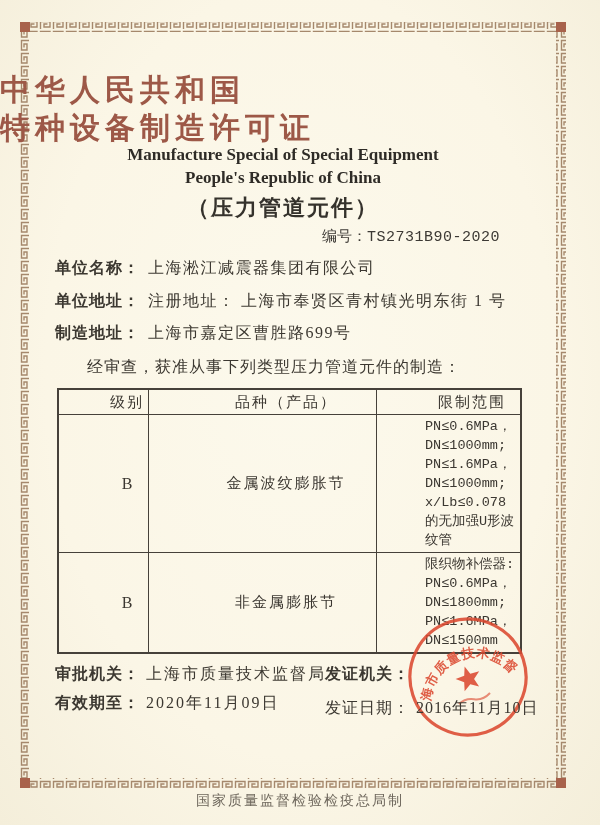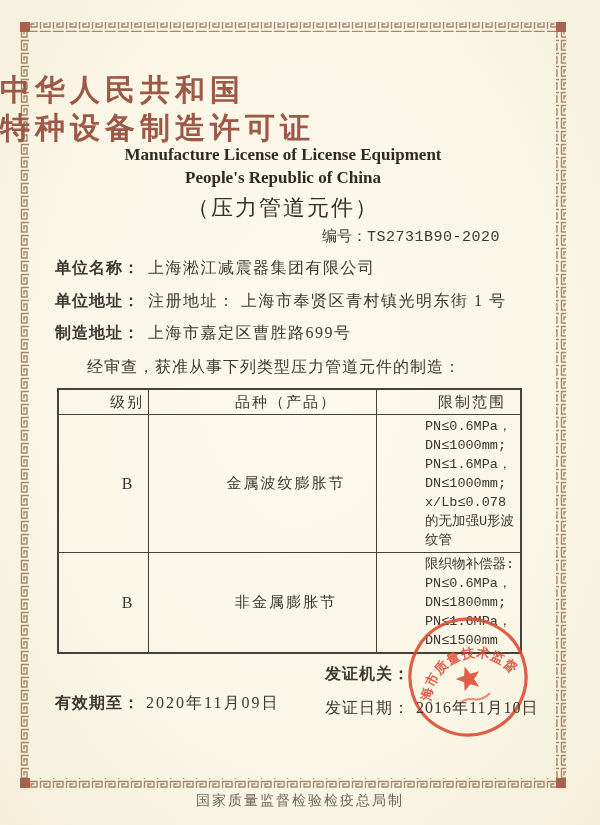--- a/index.html
+++ b/index.html
@@ -105,7 +105,7 @@
 
   <div class="abs title-cn title-cn1">中华人民共和国</div>
   <div class="abs title-cn title-cn2">特种设备制造许可证</div>
-  <div class="abs title-en title-en1">Manufacture License of License Equipment</div>
+  <div class="abs title-en title-en1">Manufacture Special of Special Equipment</div>
   <div class="abs title-en title-en2">People's Republic of China</div>
   <div class="abs category">（压力管道元件）</div>
 

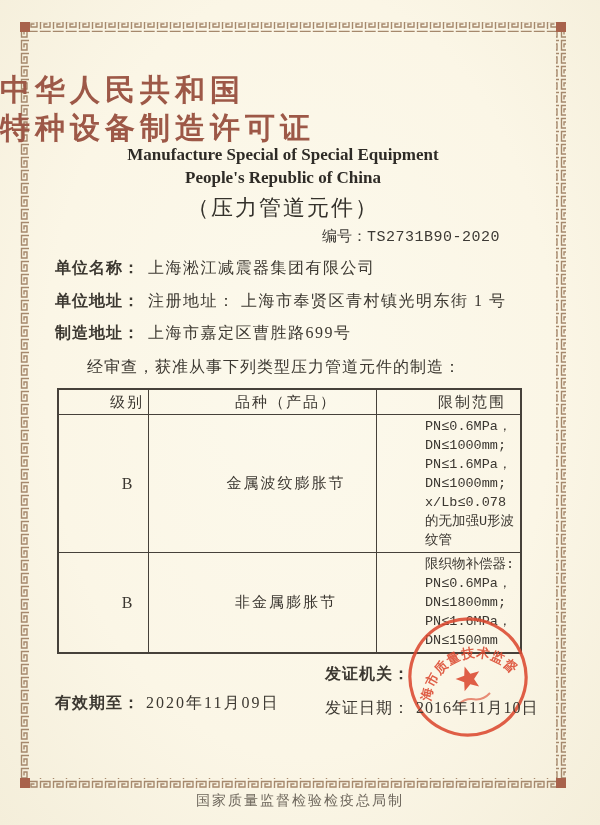--- a/index.html
+++ b/index.html
@@ -31,7 +31,7 @@
   .title-en2{top:168px;}
   .category{
     left:0;right:34px;top:193px;text-align:center;
-    font-weight:normal;color:#35322c;font-size:22px;letter-spacing:2px;
+    font-weight:bold;color:#35322c;font-size:22px;letter-spacing:2px;
   }
   .serial{left:322px;top:227px;font-size:15px;color:#3c3934;}
   .serial .num{font-family:"Liberation Mono","DejaVu Sans Mono",monospace;font-size:15px;letter-spacing:0.5px;}

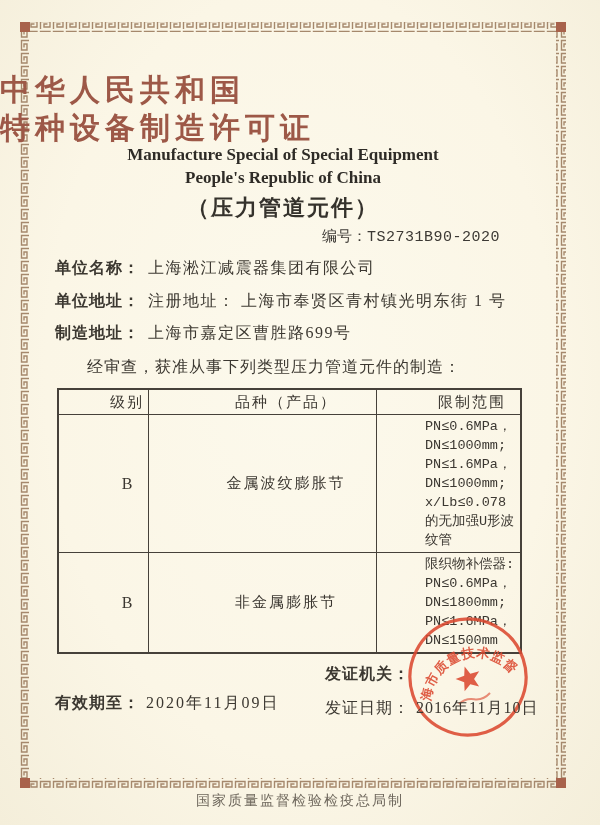--- a/index.html
+++ b/index.html
@@ -146,6 +146,9 @@
     </tbody>
   </table>
 
+  <div class="abs foot f-approve">
+    <span class="lab">审批机关：</span><span class="val">上海市质量技术监督局</span>
+  </div>
   <div class="abs foot f-valid">
     <span class="lab">有效期至：</span><span class="val">2020年11月09日</span>
   </div>

